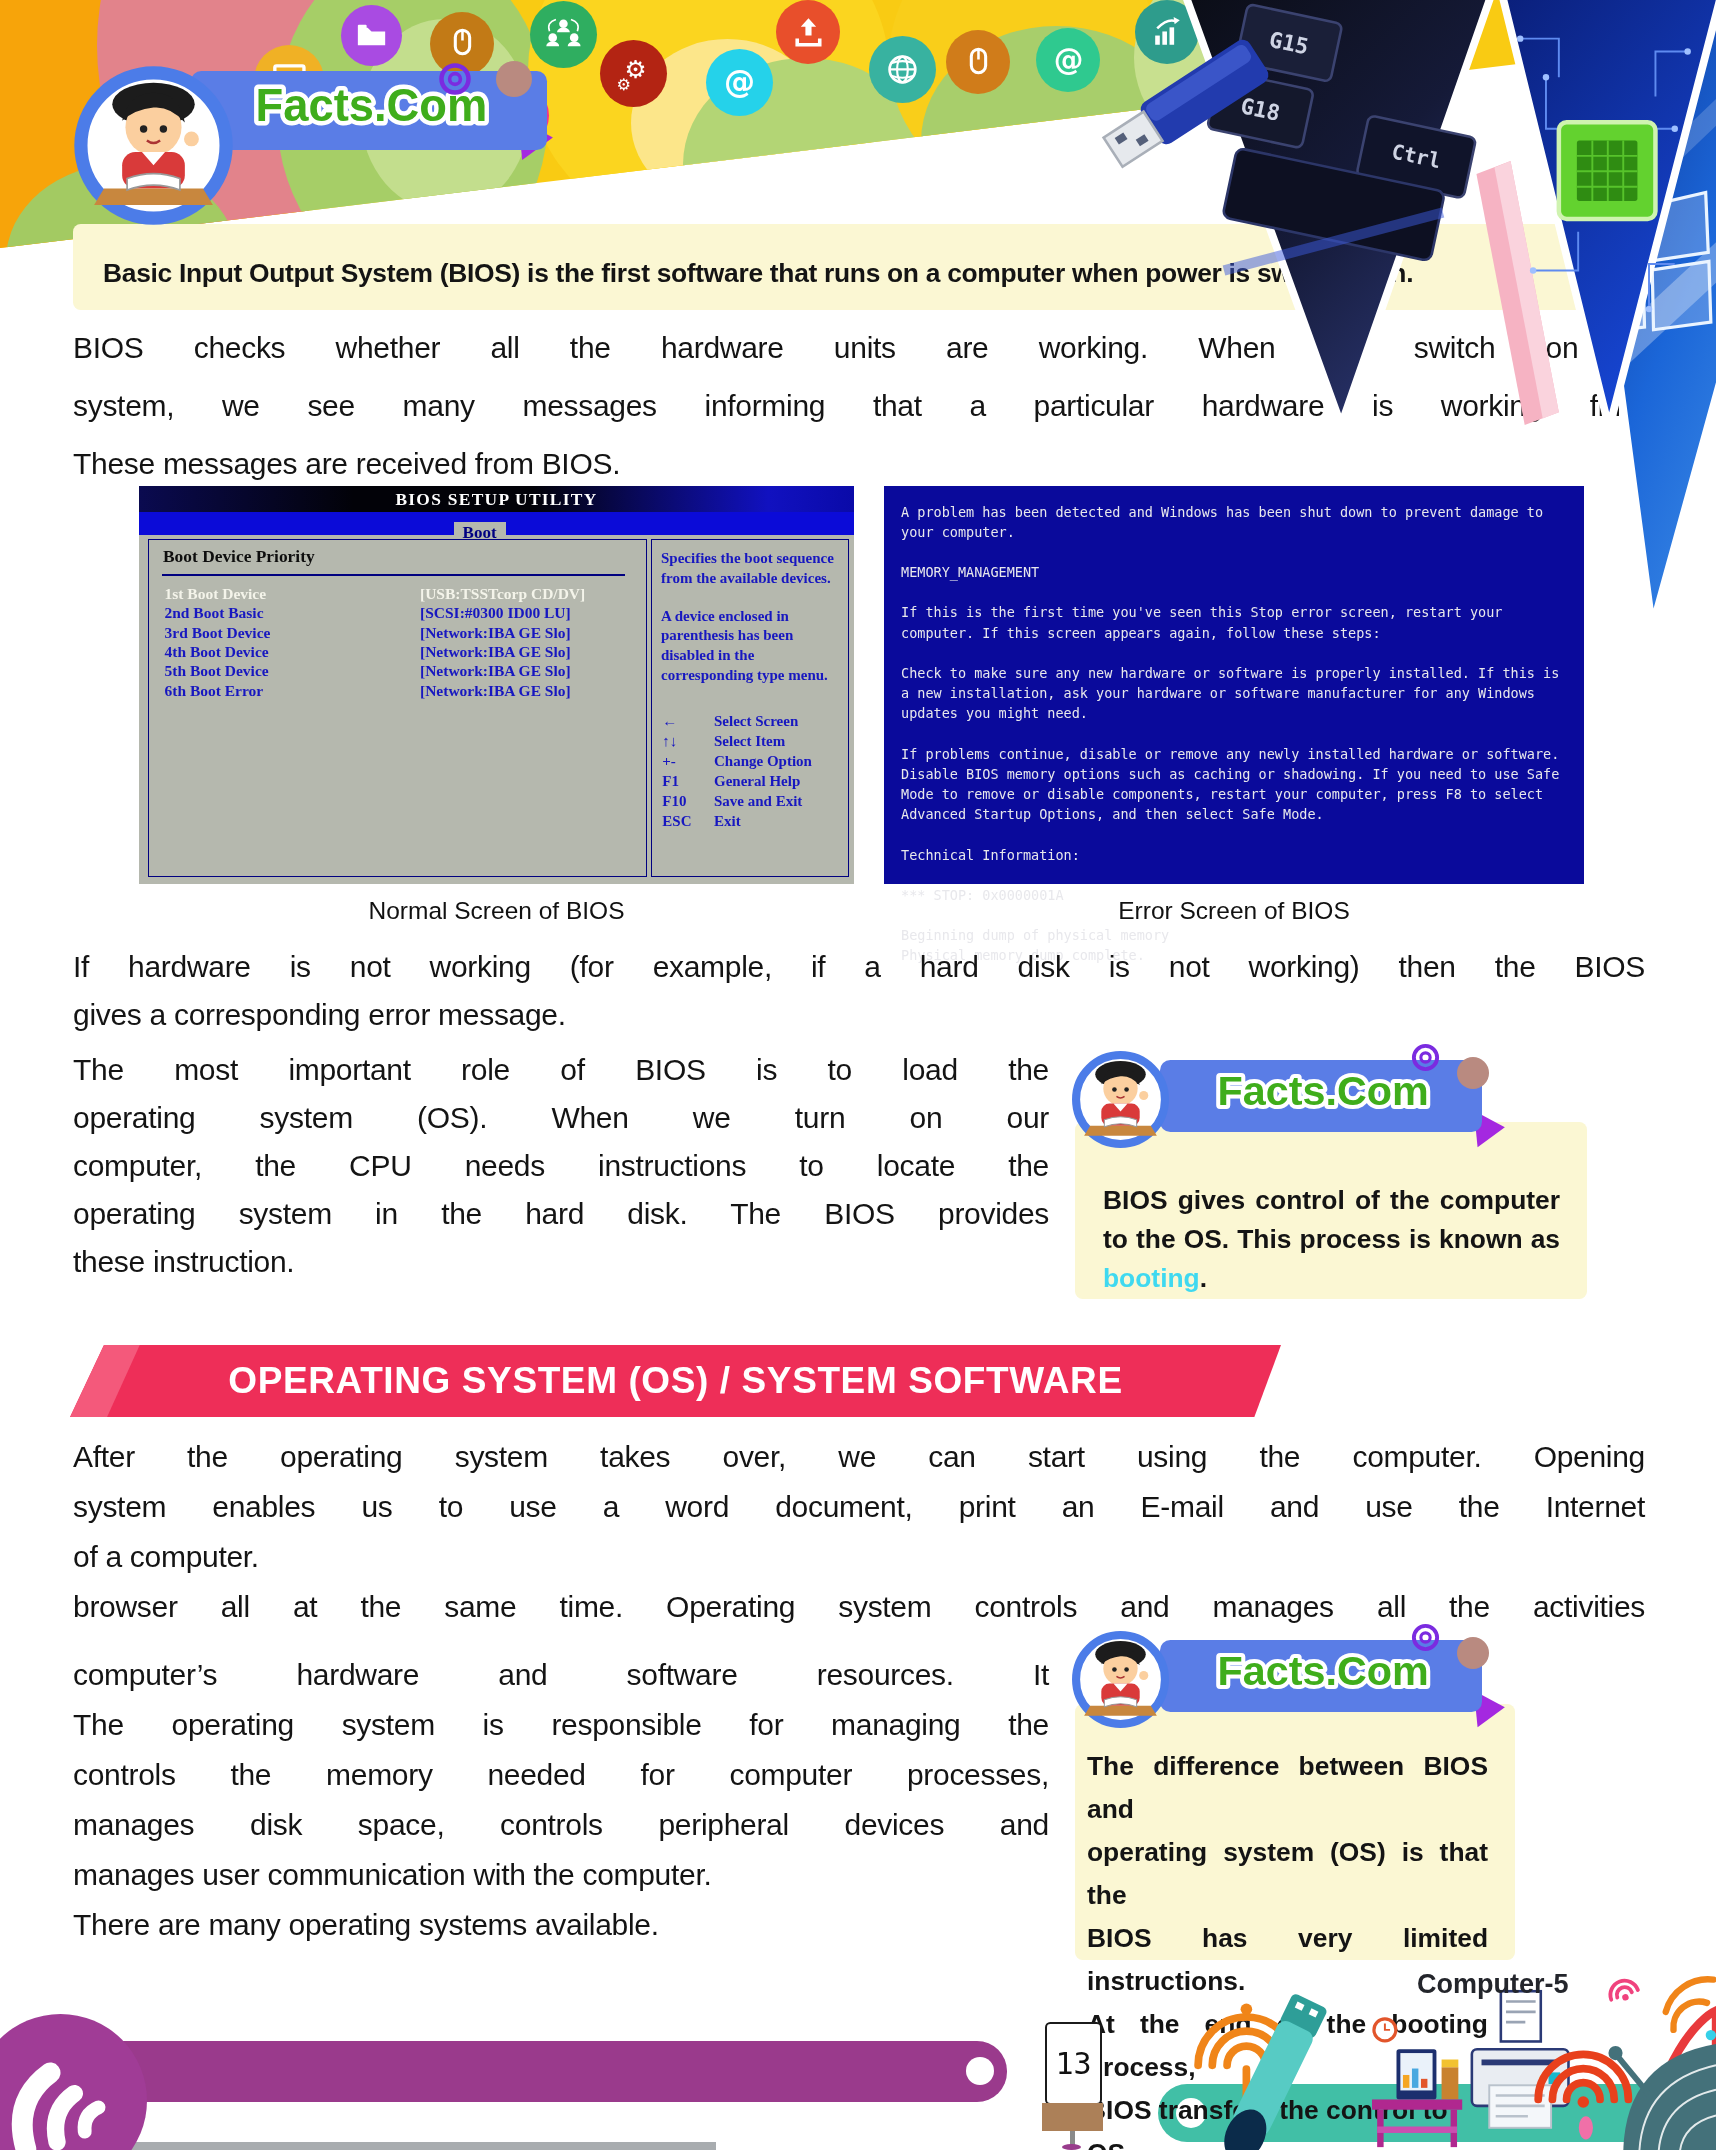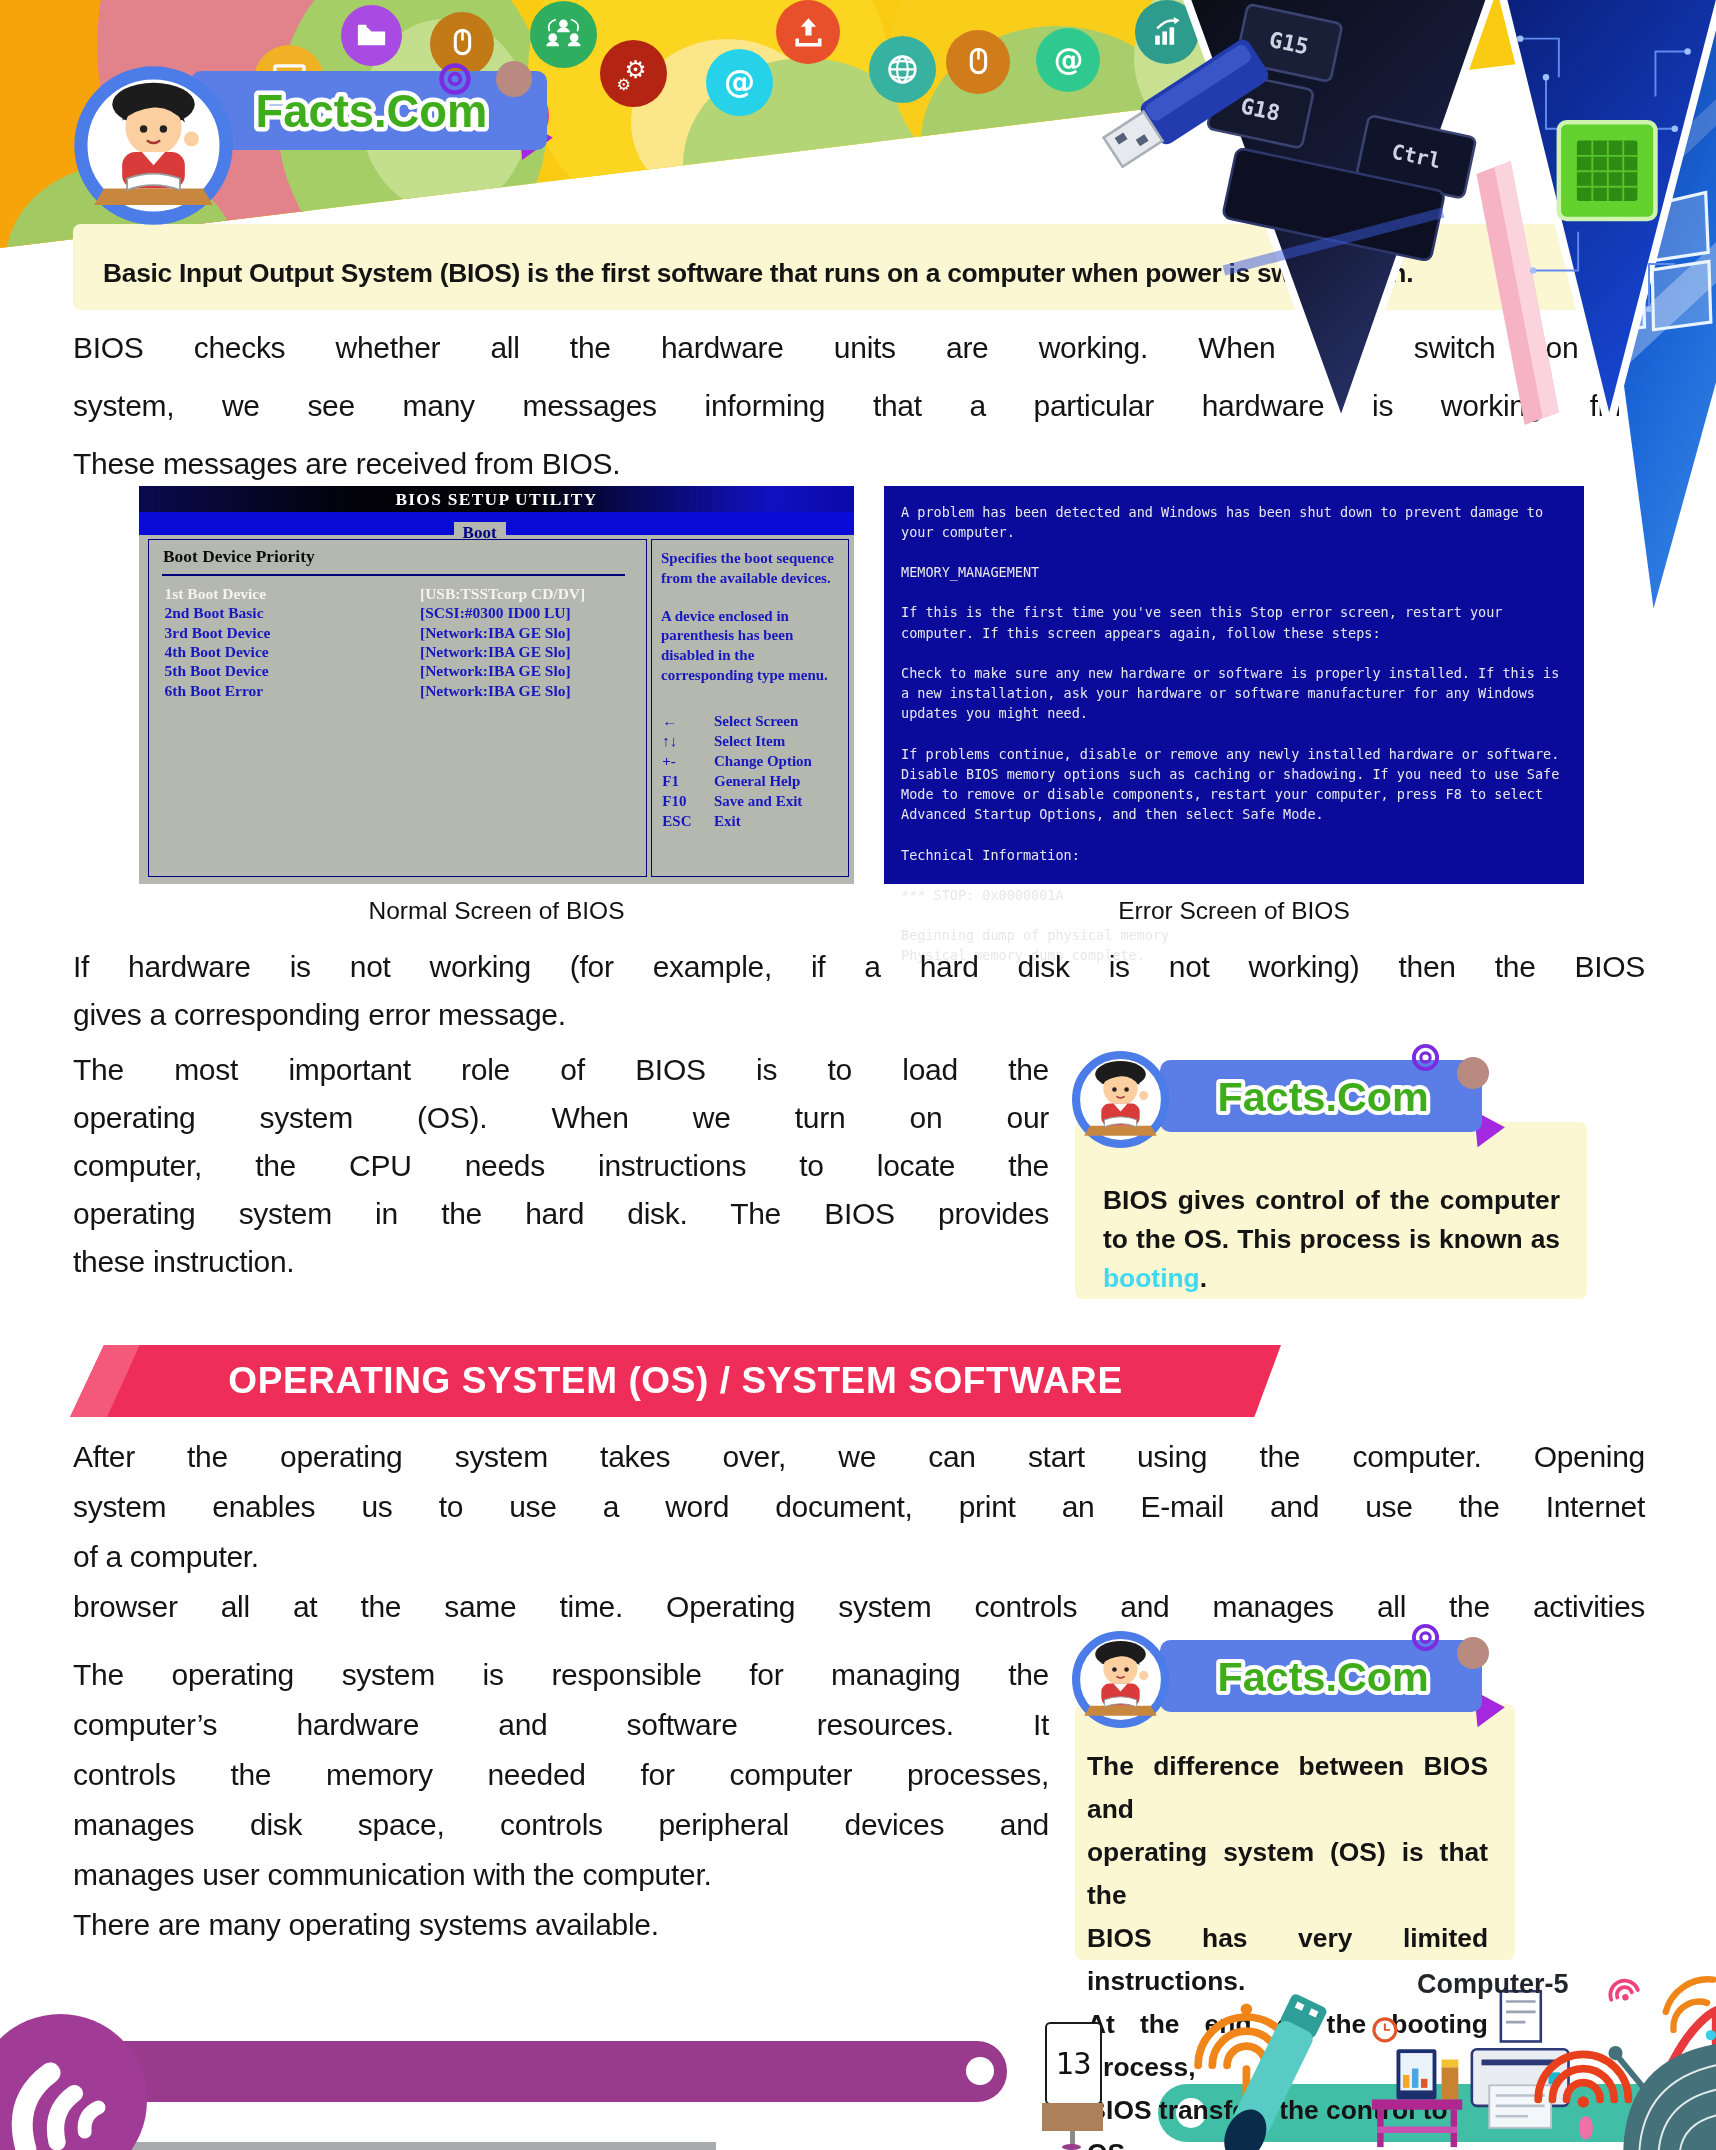--- a/index.html
+++ b/index.html
@@ -12,7 +12,7 @@
   .icn svg{width:64%;height:64%;}
   .banner-art{position:absolute;left:1005px;top:0;width:711px;height:644px;pointer-events:none;z-index:6;}
   
-  .badge-rect{position:absolute;background:#5A7DE6;border-radius:10.3px;display:flex;align-items:center;justify-content:center;z-index:7;}
+  .badge-rect{position:absolute;background:#5A7DE6;border-radius:10.3px;display:flex;align-items:flex-start;justify-content:center;z-index:7;}
   .badge-rect svg{width:88%;height:84%;}
   .mascot{position:absolute;z-index:8;}
   .deco-dot{position:absolute;border-radius:50%;background:#B98A80;z-index:7;}

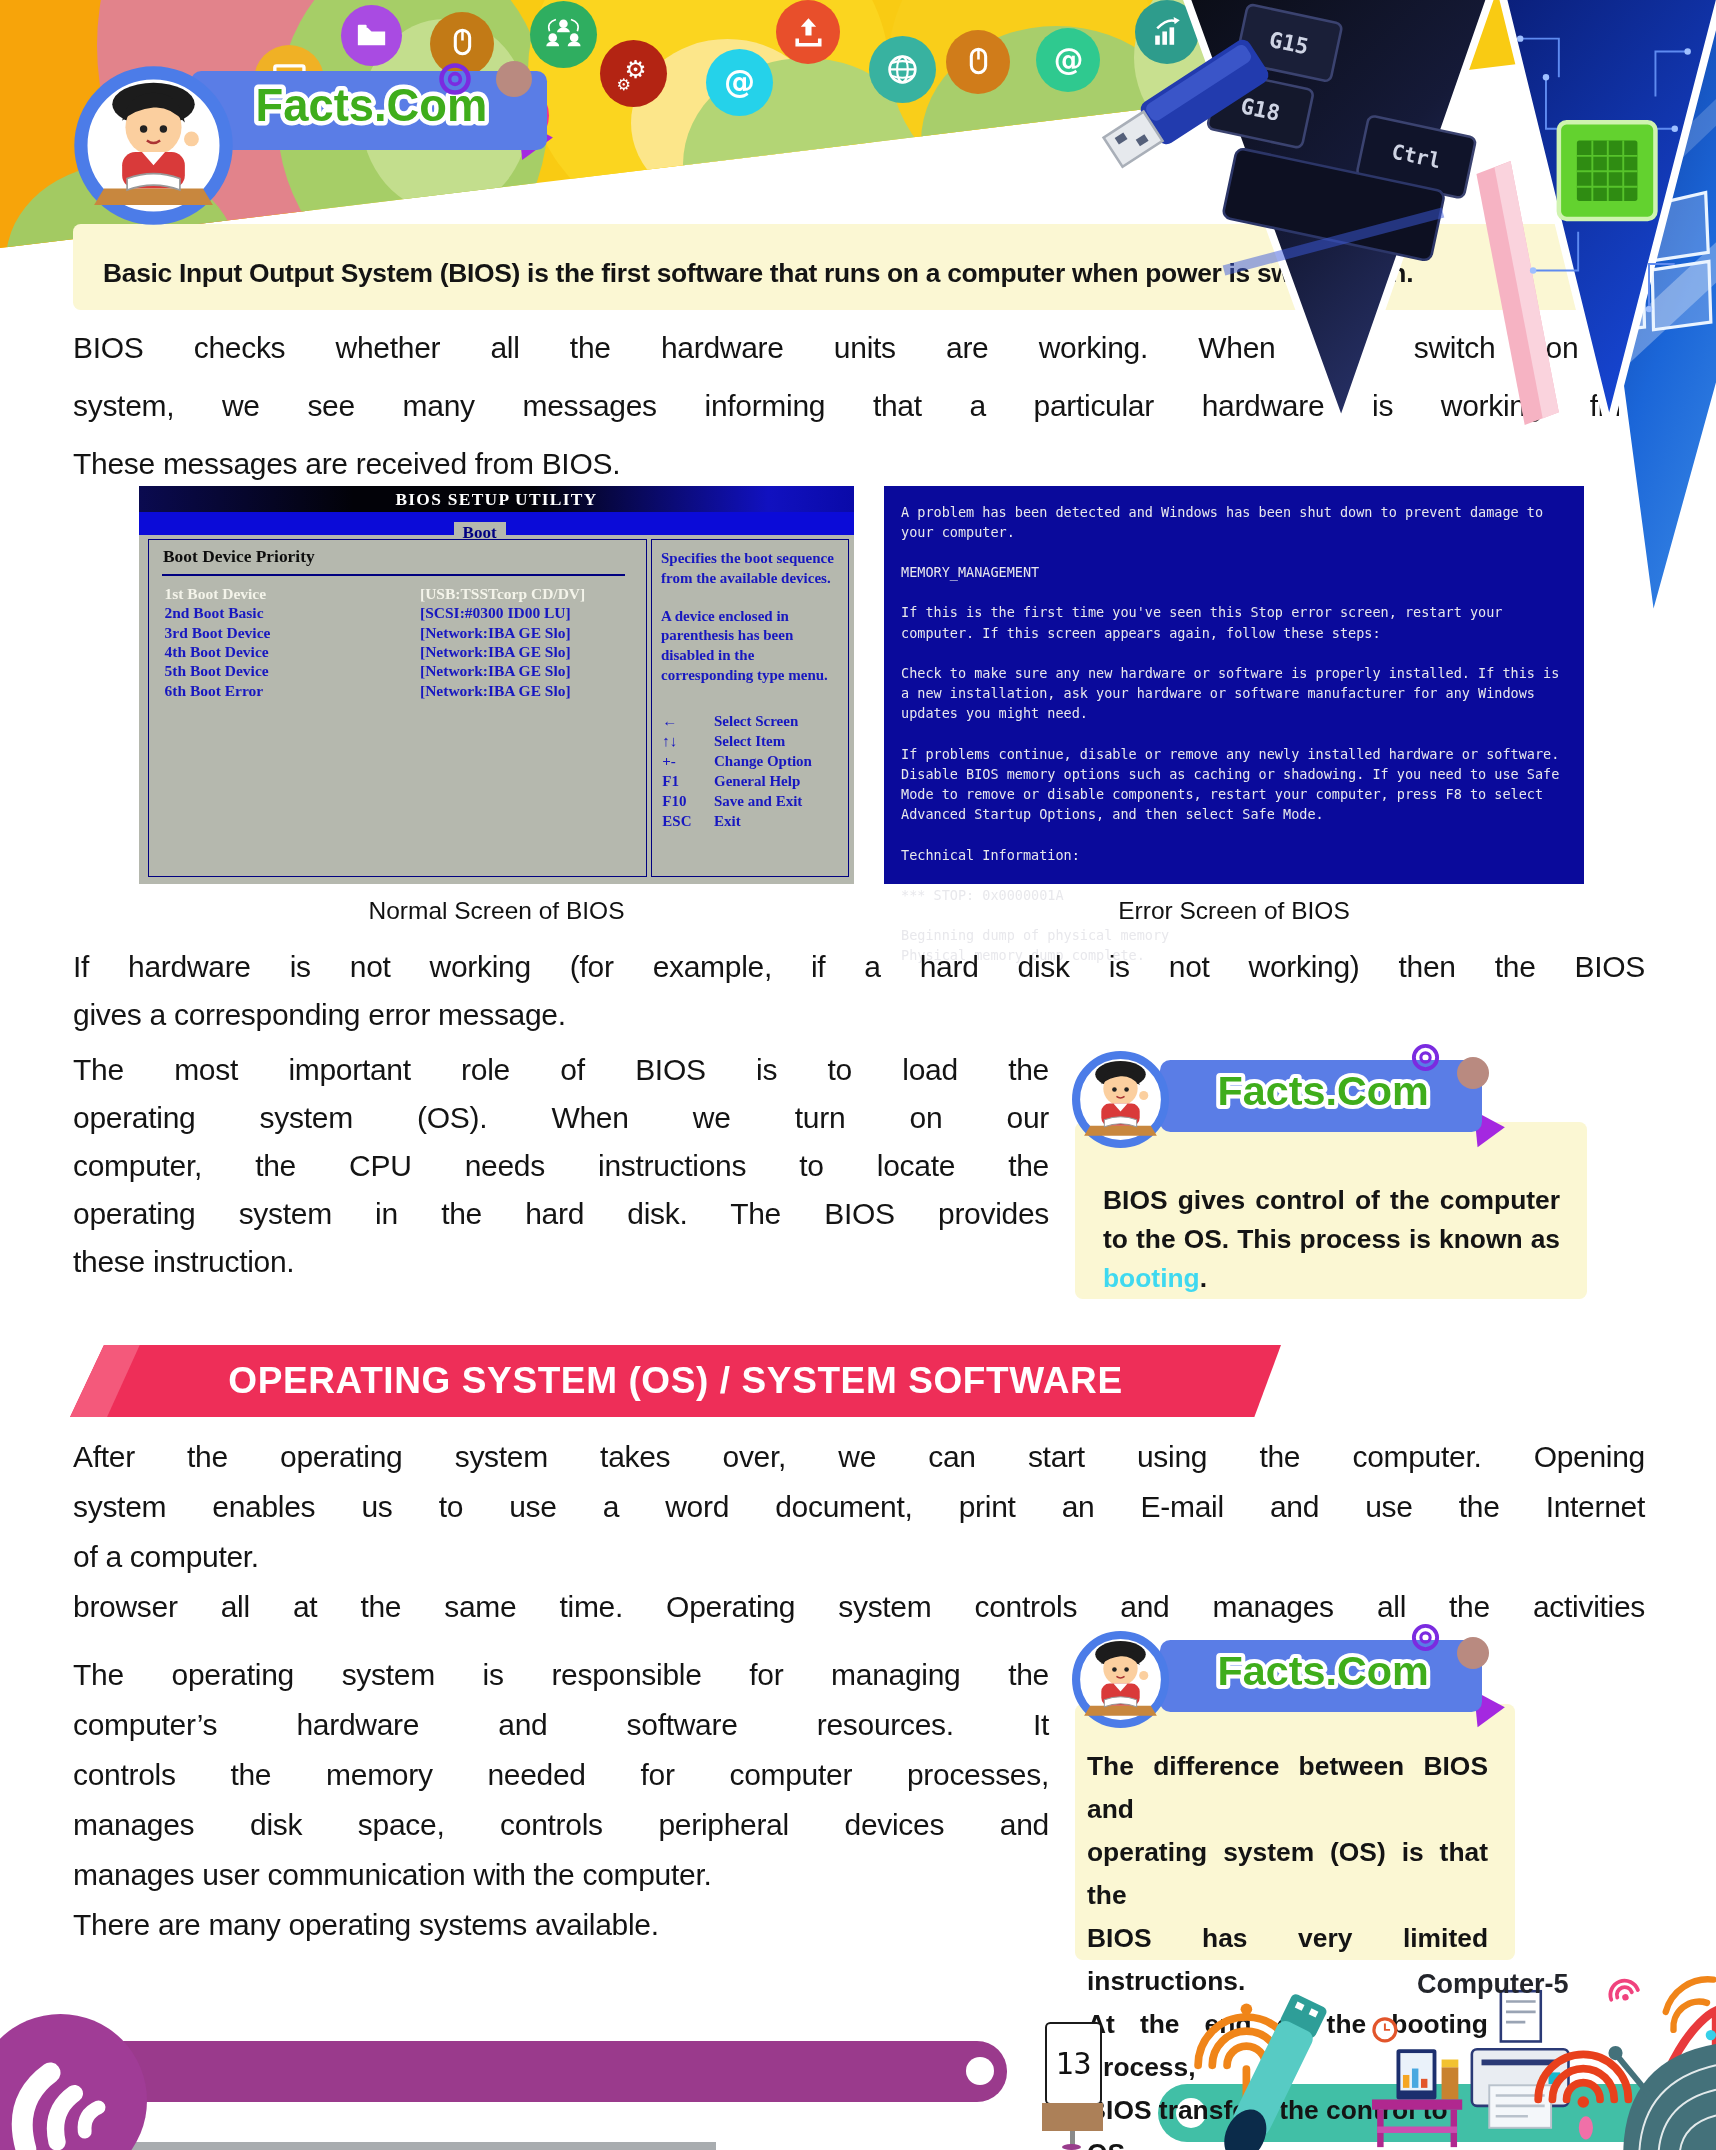--- a/index.html
+++ b/index.html
@@ -440,8 +440,8 @@
 </div>
 
 <div class="para" style="left:73px;top:1650px;width:976px;line-height:50px;">
+  <div class="jline">computer’s hardware and software resources. It</div>
   <div class="jline">The operating system is responsible for managing the</div>
-  <div class="jline">computer’s hardware and software resources. It</div>
   <div class="jline">controls the memory needed for computer processes,</div>
   <div class="jline">manages disk space, controls peripheral devices and</div>
   <div class="jline jlast">manages user communication with the computer.</div>

